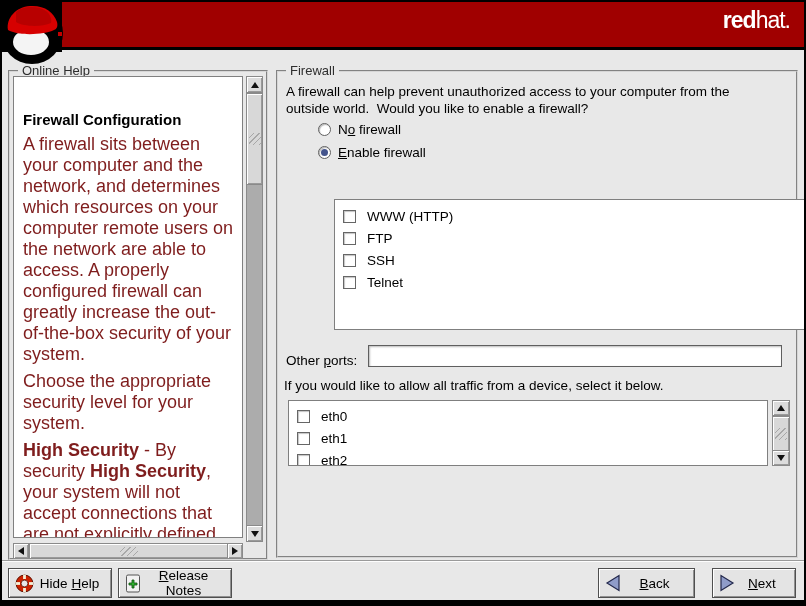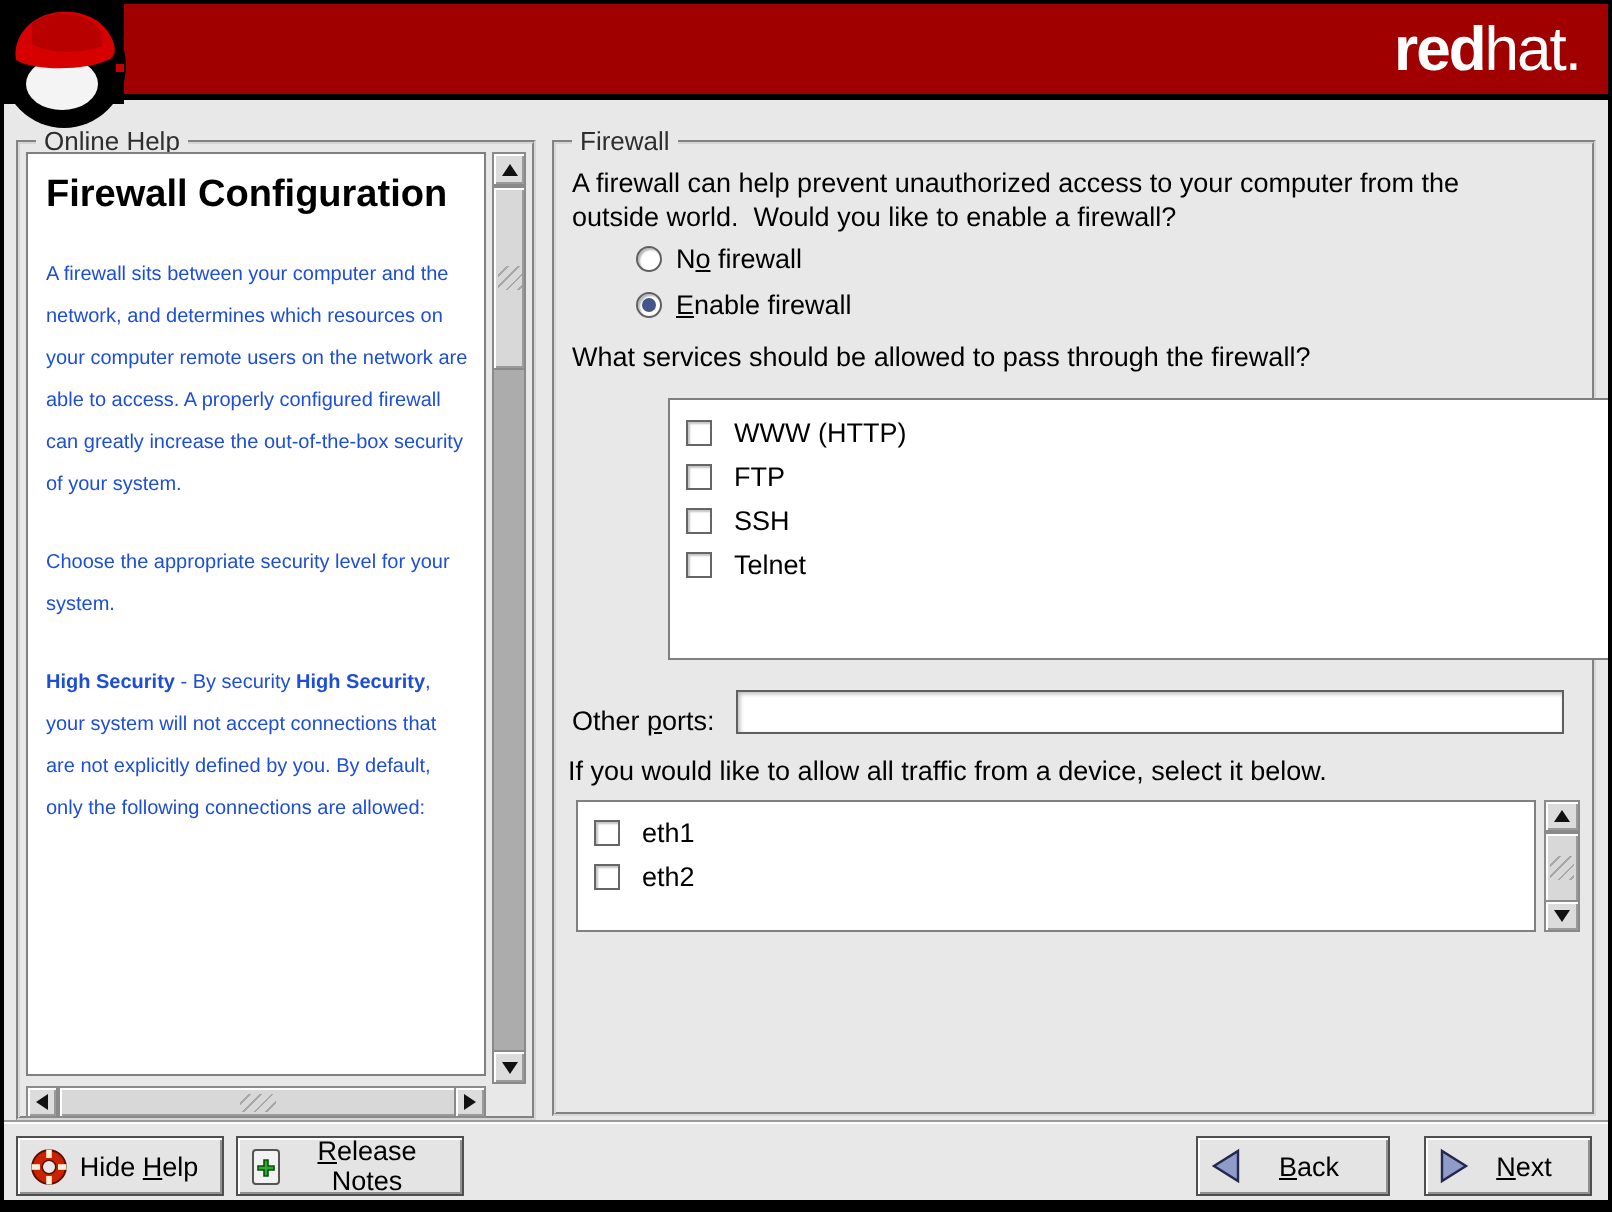--- a/index.html
+++ b/index.html
@@ -10,7 +10,7 @@
   
   .banner { position:absolute; left:0; top:0; width:802px; height:48px; background:#a00000; border-bottom:3px solid #000; }
   .logo { position:absolute; left:0; top:0; width:64px; height:64px; z-index:5; }
-  .wordmark { position:absolute; right:14px; top:5px; color:#fff; font-size:31px; letter-spacing:-1px; z-index:4; }
+  .wordmark { position:absolute; right:14px; top:5px; color:#fff; font-size:23px; letter-spacing:-1px; z-index:4; }
   .wordmark .bold { font-weight:bold; }
   .wordmark .light { font-weight:normal; }
 

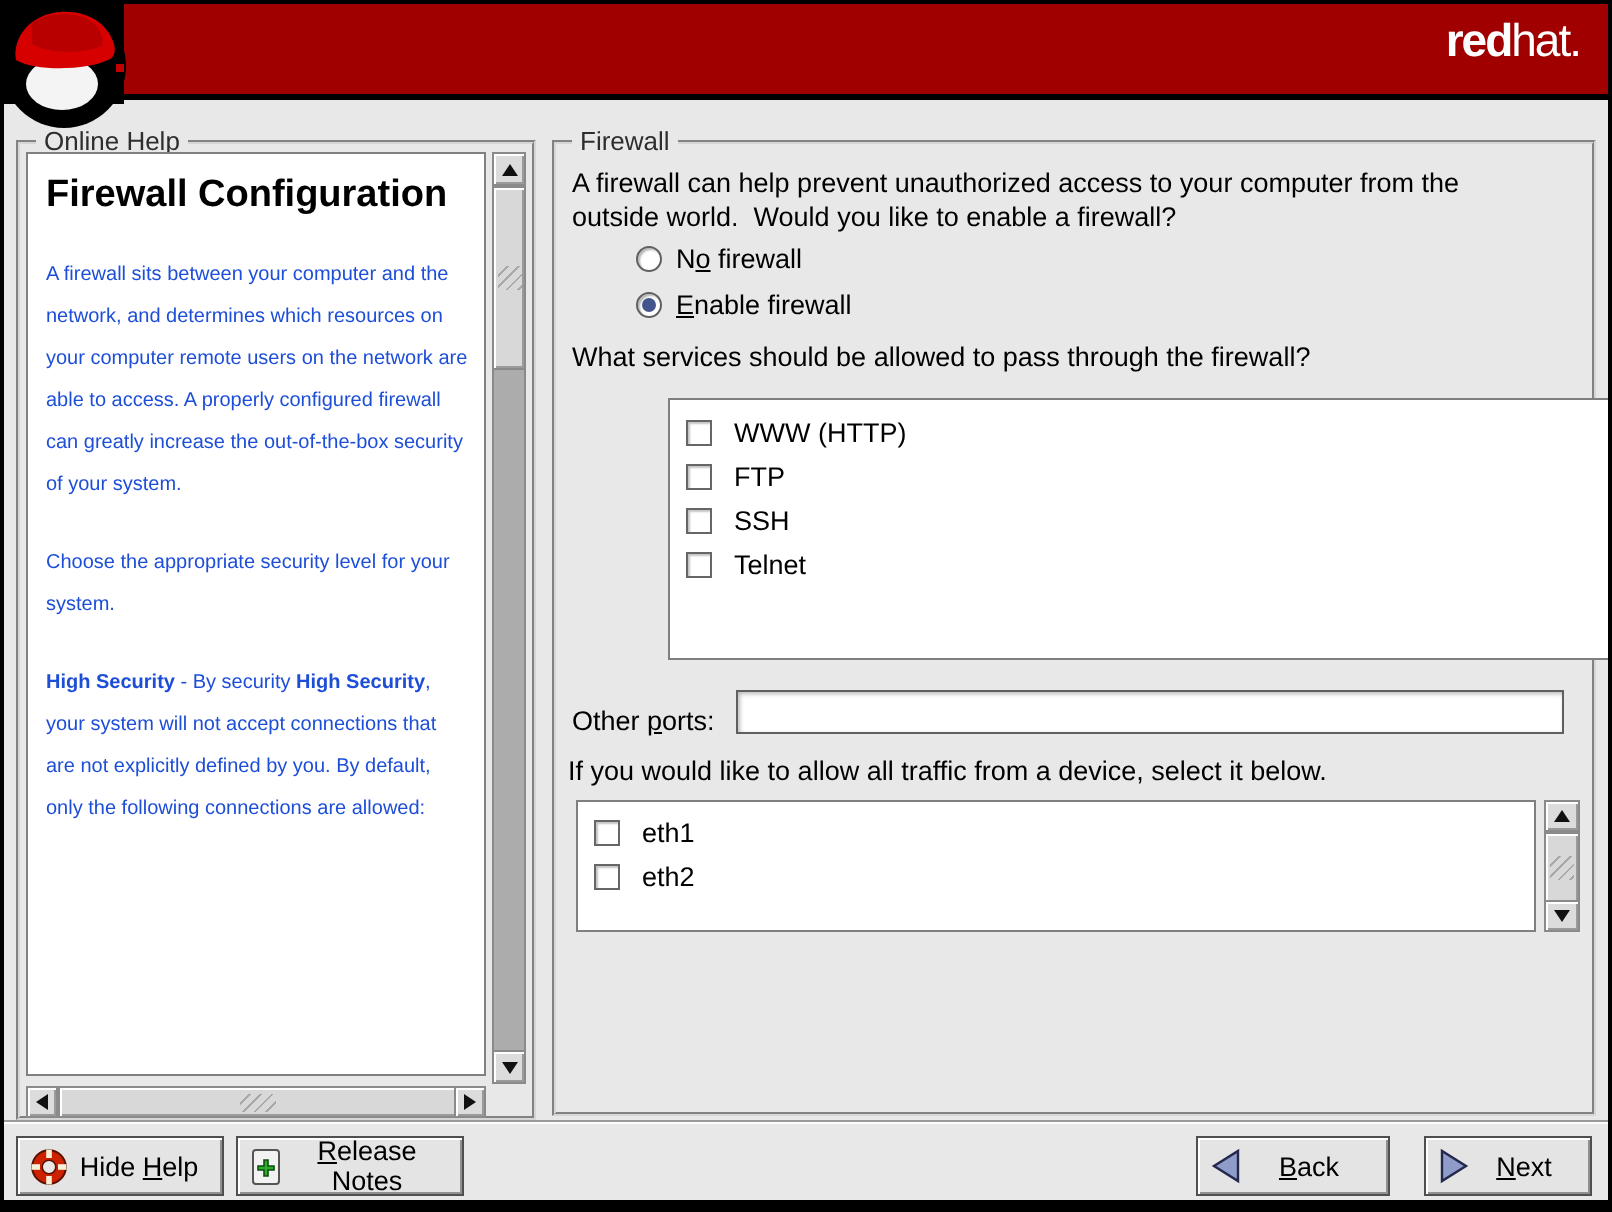--- a/index.html
+++ b/index.html
@@ -21,7 +21,7 @@
   
   #help-frame { left:6px; top:68px; width:260px; height:490px; }
   .help-viewport { position:absolute; left:3px; top:4px; width:230px; height:462px; background:#fff; border:1px solid #808080; overflow:hidden; padding:6px 8px 0 9px; }
-  .help-title { font-size:19px; font-weight:bold; color:#000; margin-top:4px; letter-spacing:0px; }
+  .help-title { font-size:15px; font-weight:bold; color:#000; margin-top:28px; letter-spacing:0px; }
   .help-p { font-size:10px; line-height:21px; color:#1d4ed8; margin-top:18px; }
   .help-p .b { font-weight:bold; }
 

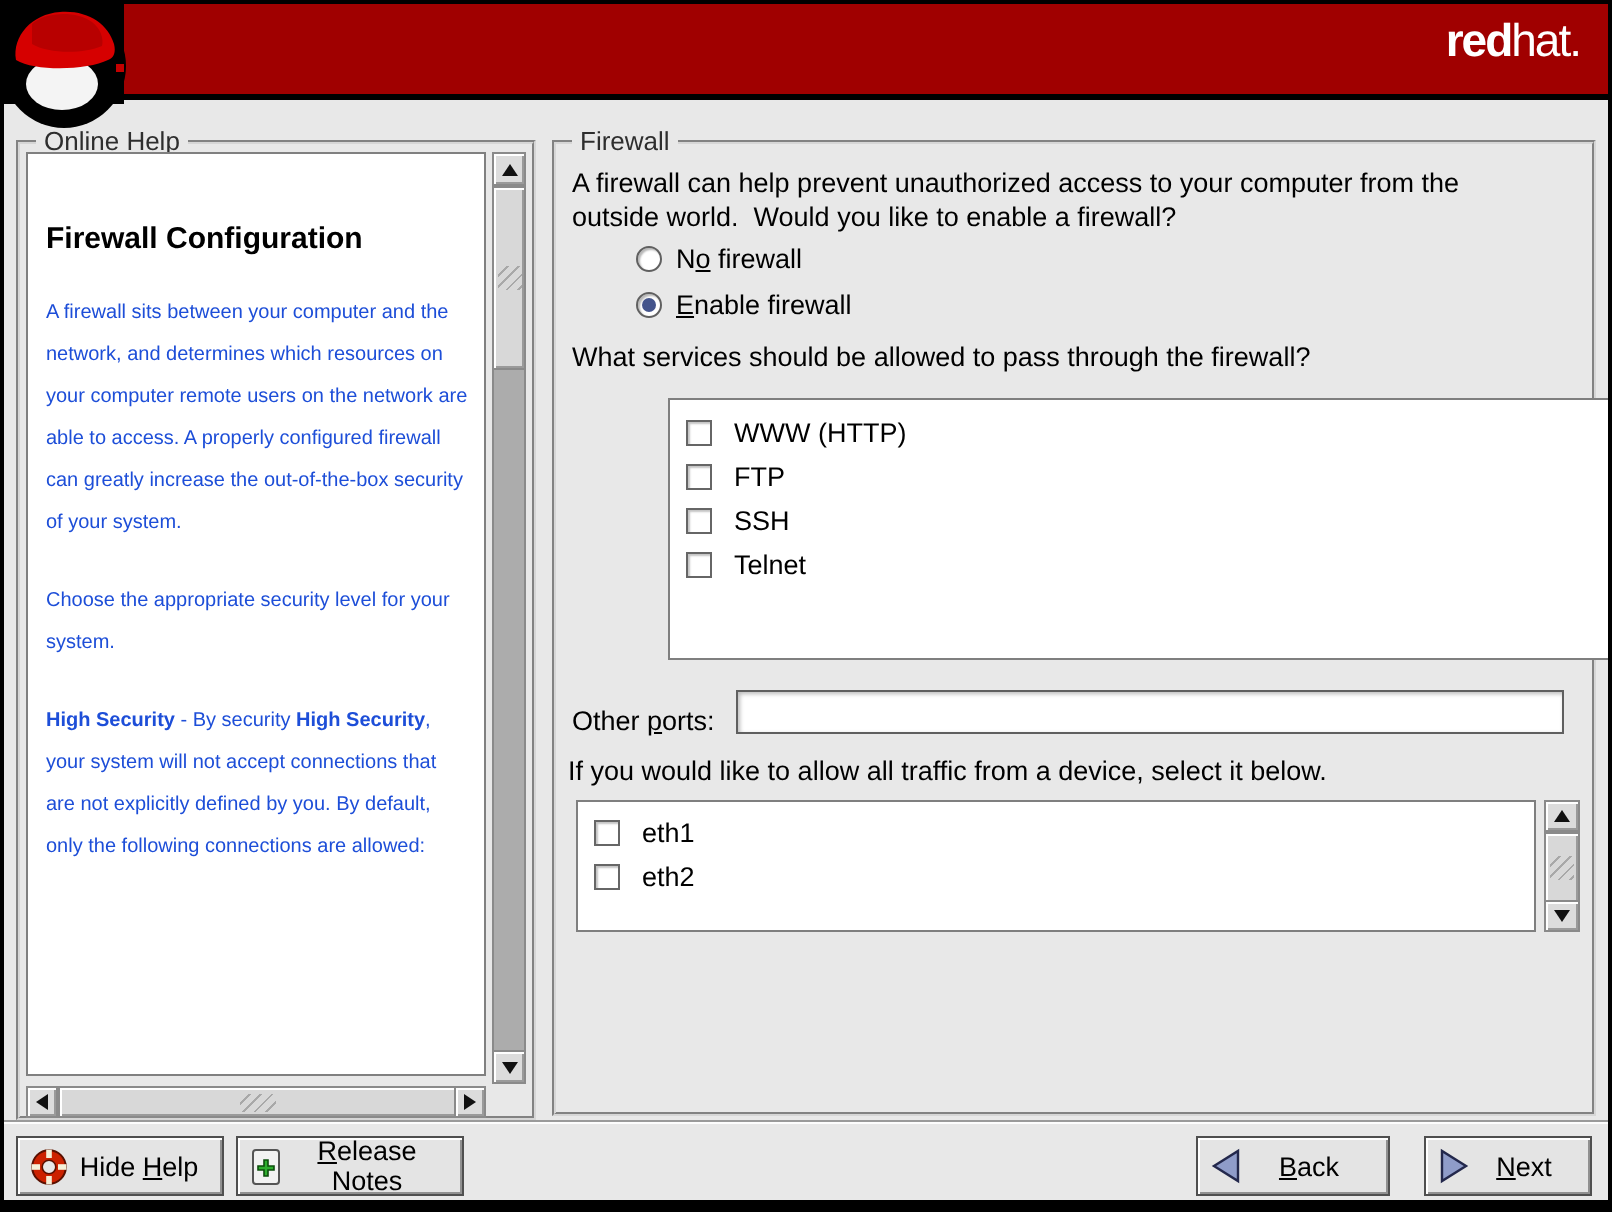--- a/index.html
+++ b/index.html
@@ -22,7 +22,7 @@
   #help-frame { left:6px; top:68px; width:260px; height:490px; }
   .help-viewport { position:absolute; left:3px; top:4px; width:230px; height:462px; background:#fff; border:1px solid #808080; overflow:hidden; padding:6px 8px 0 9px; }
   .help-title { font-size:15px; font-weight:bold; color:#000; margin-top:28px; letter-spacing:0px; }
-  .help-p { font-size:10px; line-height:21px; color:#1d4ed8; margin-top:18px; }
+  .help-p { font-size:18px; line-height:21px; color:#7f1d1d; margin-top:6px; }
   .help-p .b { font-weight:bold; }
 
   

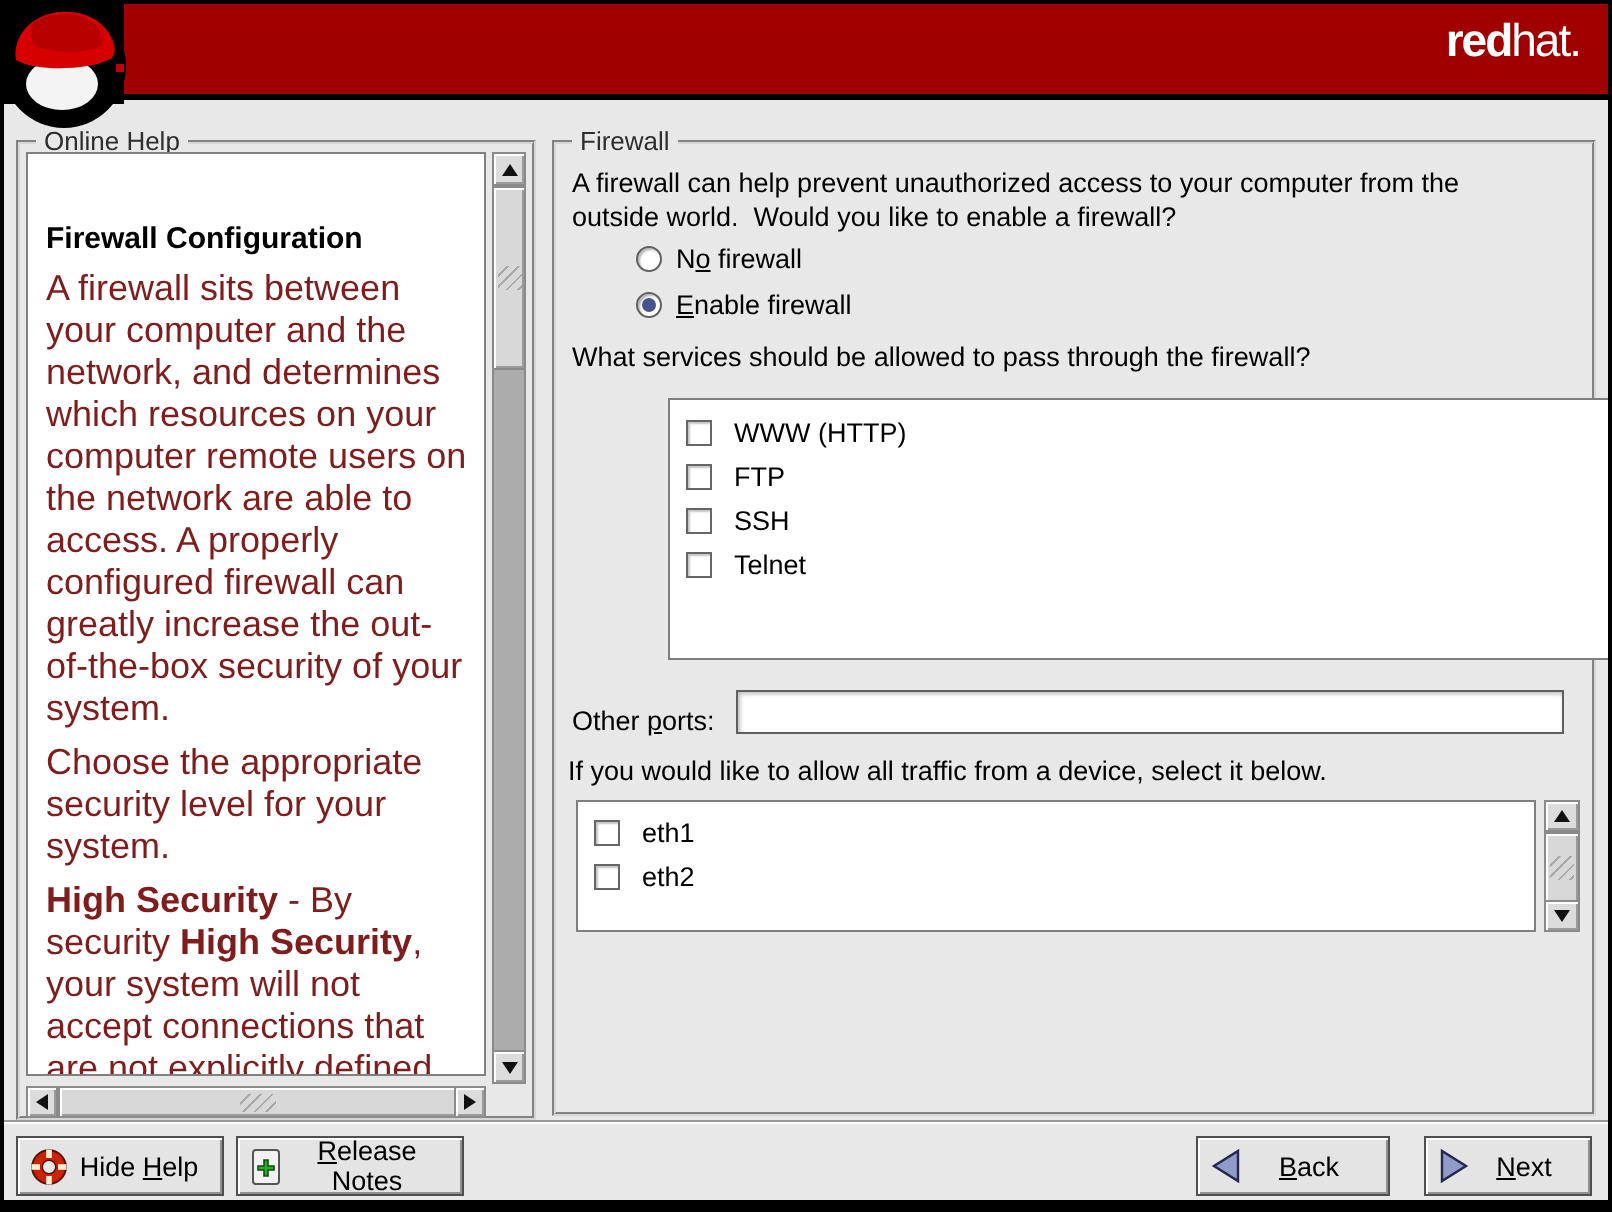--- a/index.html
+++ b/index.html
@@ -147,7 +147,6 @@
       <span class="lbl"><span></span><span class="mn">E</span><span>nable firewall</span></span>
     </div>
 
-    <div class="fw-text" id="fw-q">What services should be allowed to pass through the firewall?</div>
 
     <div class="listbox" id="svc-list">
       <div class="chk-row">

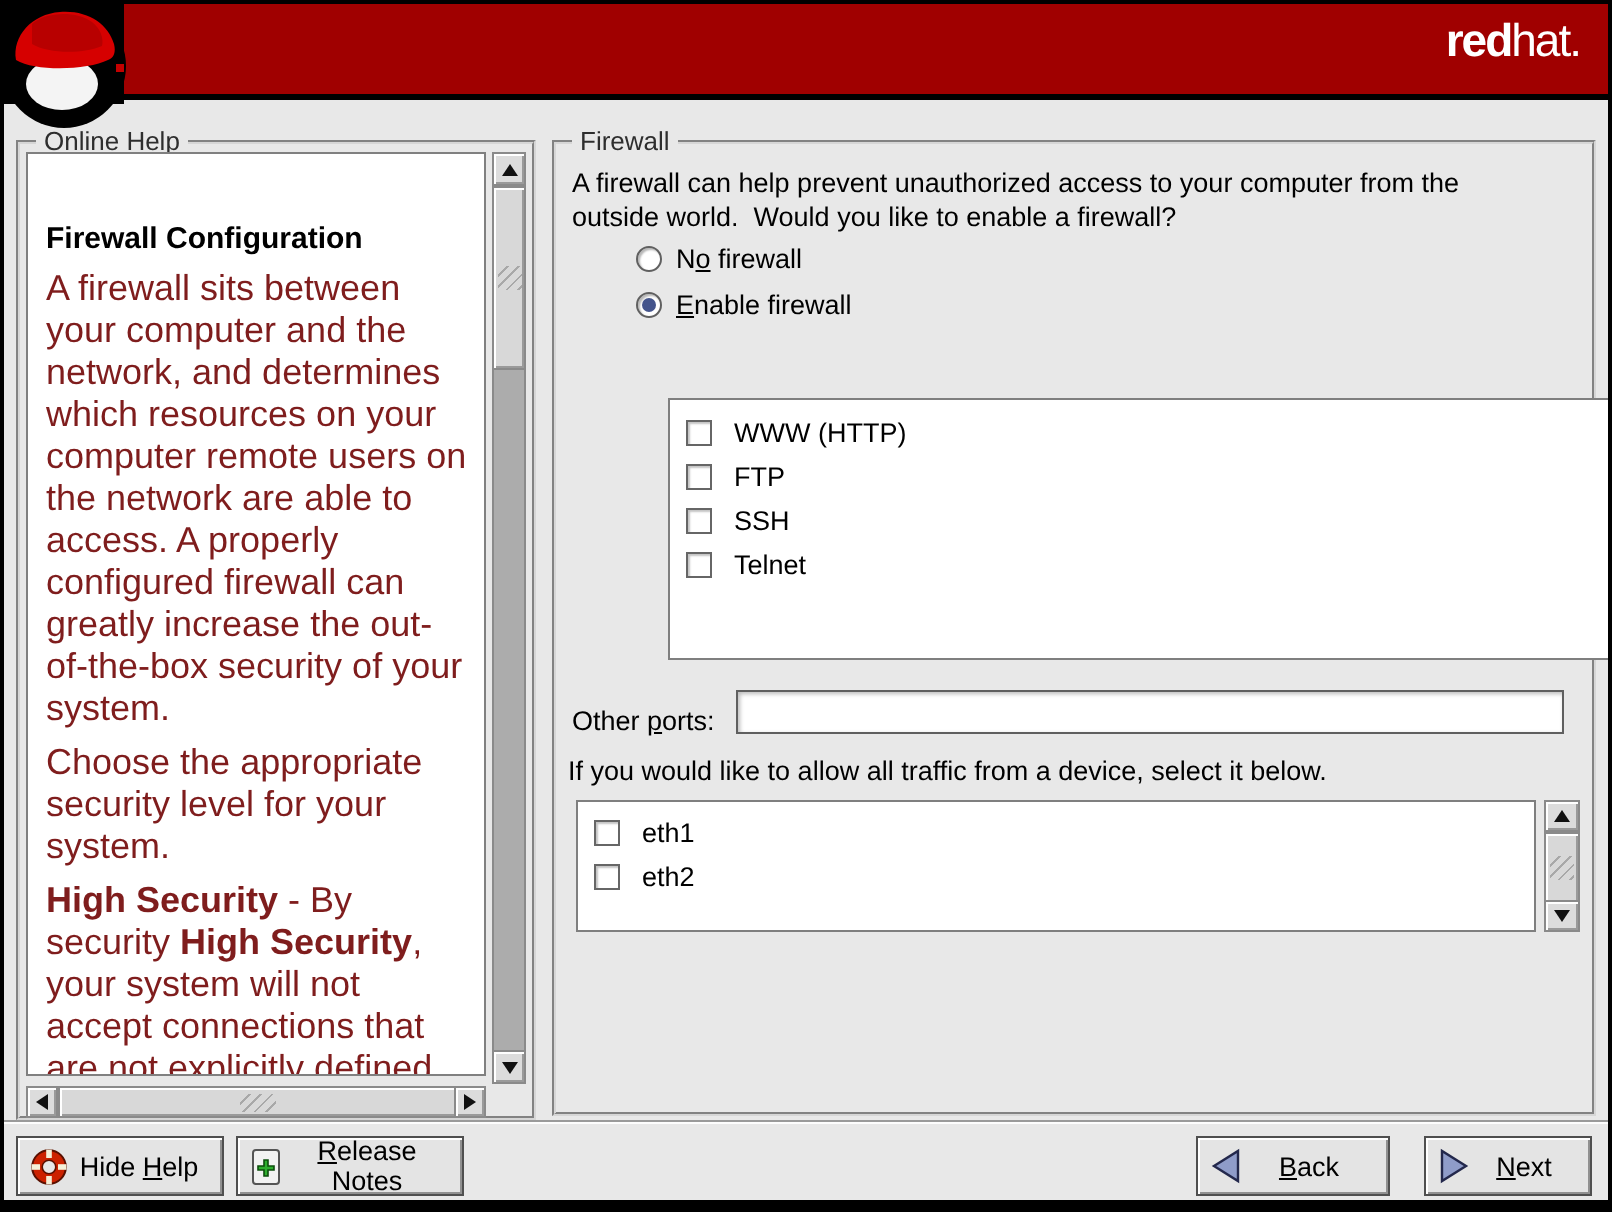--- a/index.html
+++ b/index.html
@@ -175,6 +175,10 @@
     <div class="listbox" id="dev-list">
       <div class="chk-row">
           <span class="chk"></span>
+          <span class="lbl">eth0</span>
+        </div>
+      <div class="chk-row">
+          <span class="chk"></span>
           <span class="lbl">eth1</span>
         </div>
       <div class="chk-row">

